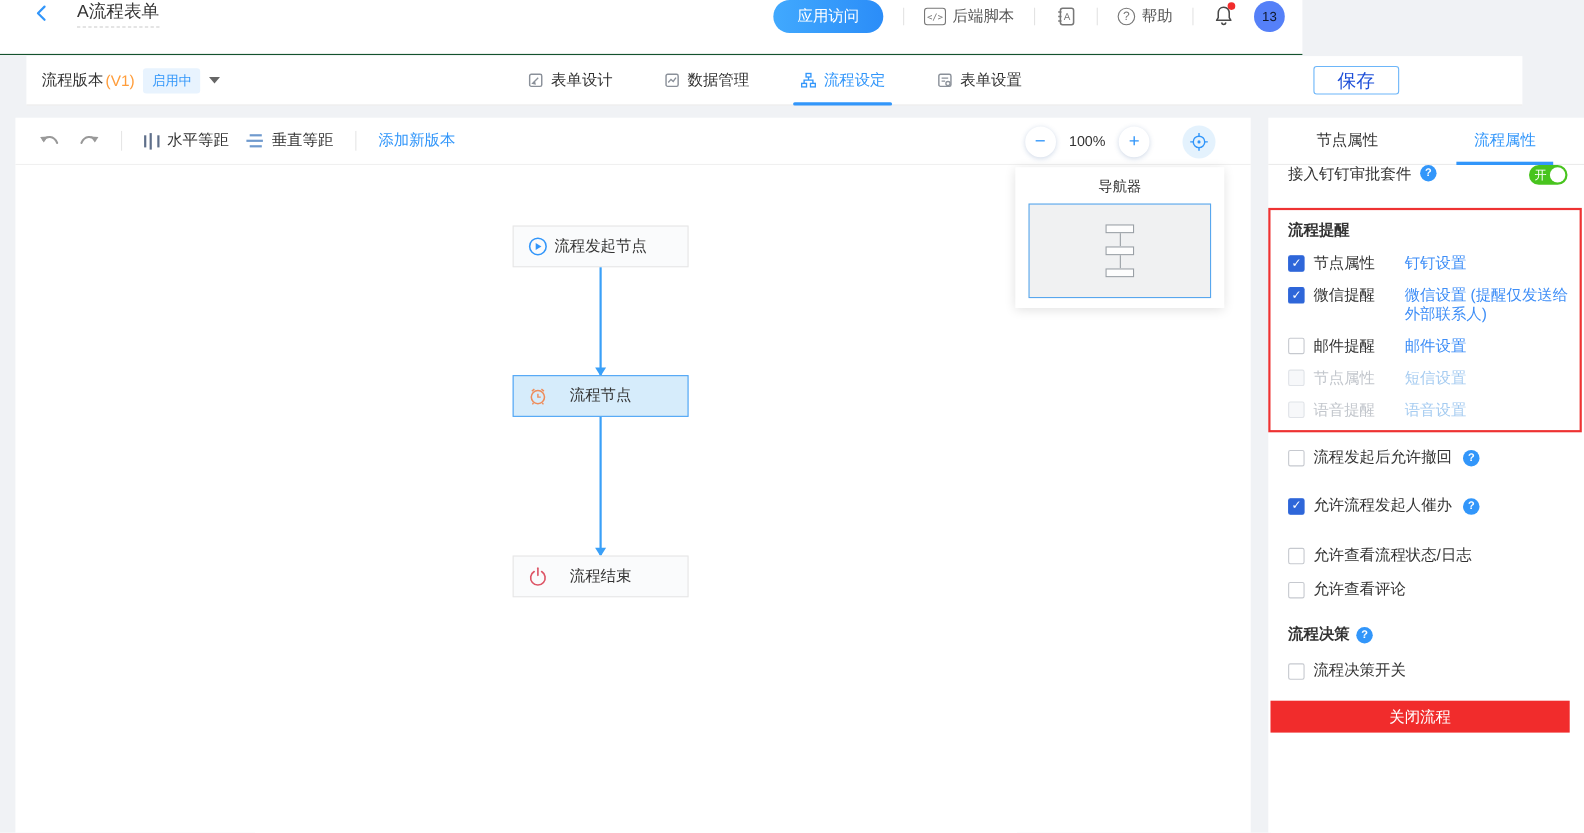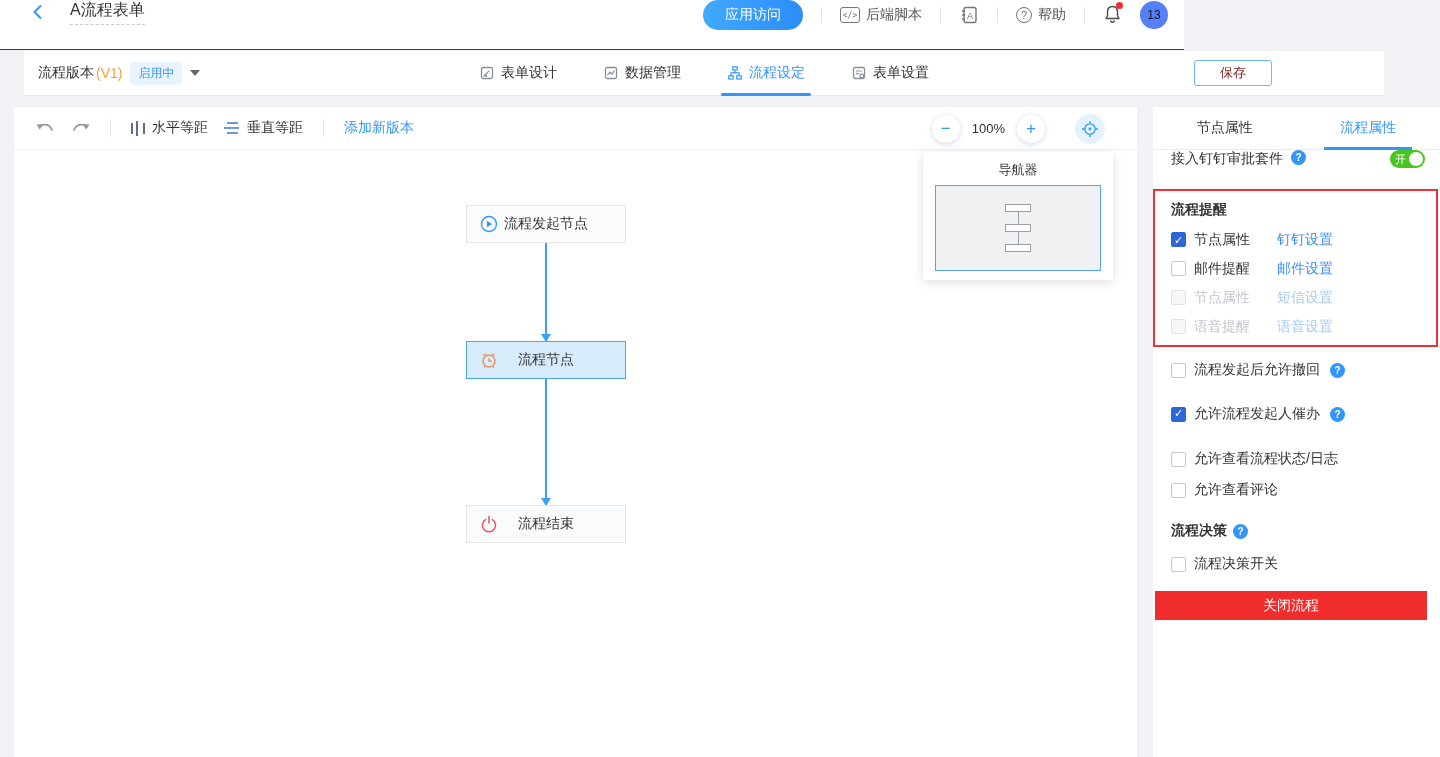--- a/index.html
+++ b/index.html
@@ -32,7 +32,7 @@
   .main-tab { display:flex; align-items:center; gap:6px; color:#333; cursor:pointer; height:45px; position:relative; }
   .main-tab.active { color:#3296fa; }
   .main-tab.active::after { content:""; position:absolute; bottom:0; left:-6px; right:-6px; height:3px; background:#3296fa; border-radius:2px; }
-  .save-btn { margin-left:auto; margin-right:98px; width:78px; height:26px; background:#fff; border:1px solid #6db6f9; color:#7f1d1d; border-radius:3px; font-size:13px; cursor:pointer; }
+  .save-btn { margin-left:auto; margin-right:98px; width:78px; height:26px; background:#fff; border:1px solid #6db6f9; color:#1d4ed8; border-radius:3px; font-size:17px; cursor:pointer; }
 
   
   .canvas-card { position:absolute; top:107px; left:14px; width:1123px; height:650px; background:#fff; }

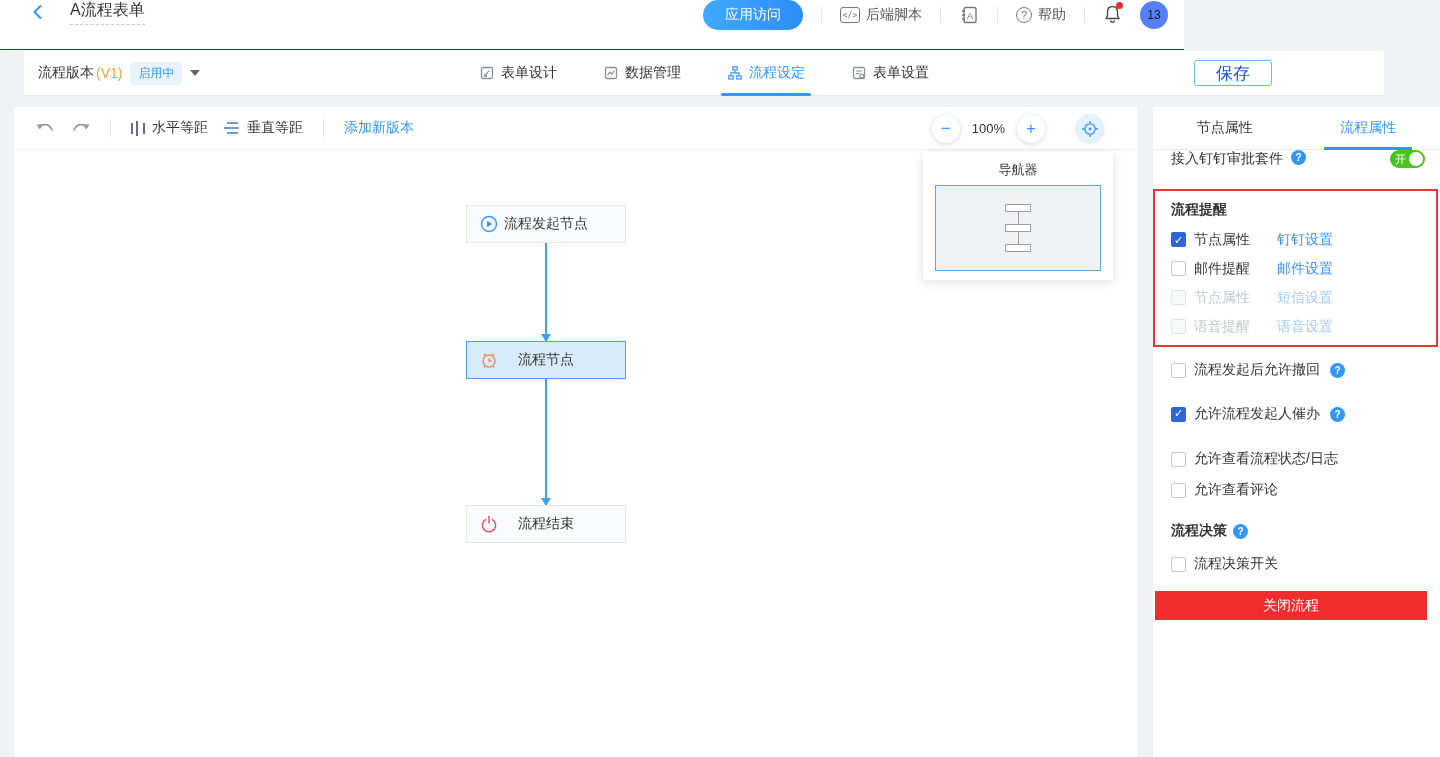--- a/index.html
+++ b/index.html
@@ -308,6 +308,13 @@
       <span class="rem-link">钉钉设置</span>
     </div>
 
+    <div class="rem-row">
+      <span class="rem-label">
+        <span class="checkbox checked"></span>
+        <span>微信提醒</span>
+      </span>
+      <span class="rem-link">微信设置 (提醒仅发送给外部联系人)</span>
+    </div>
 
     <div class="rem-row">
       <span class="rem-label">

